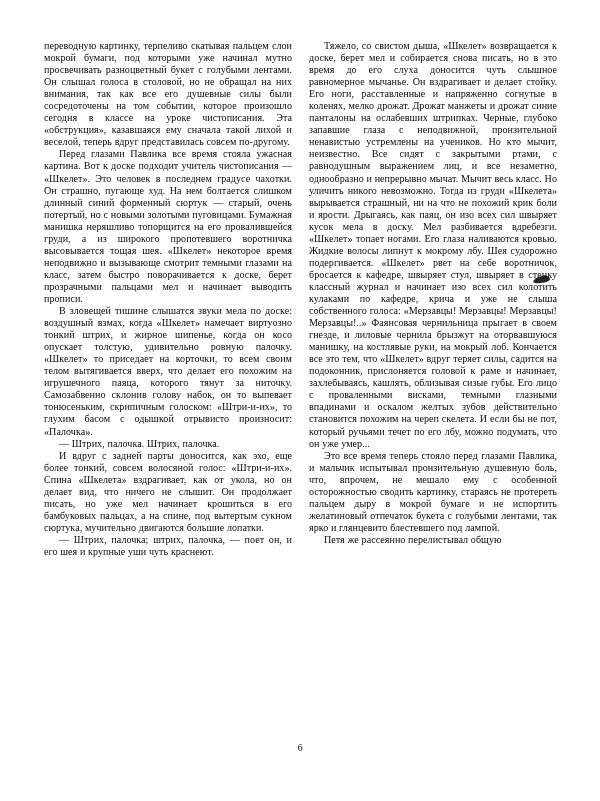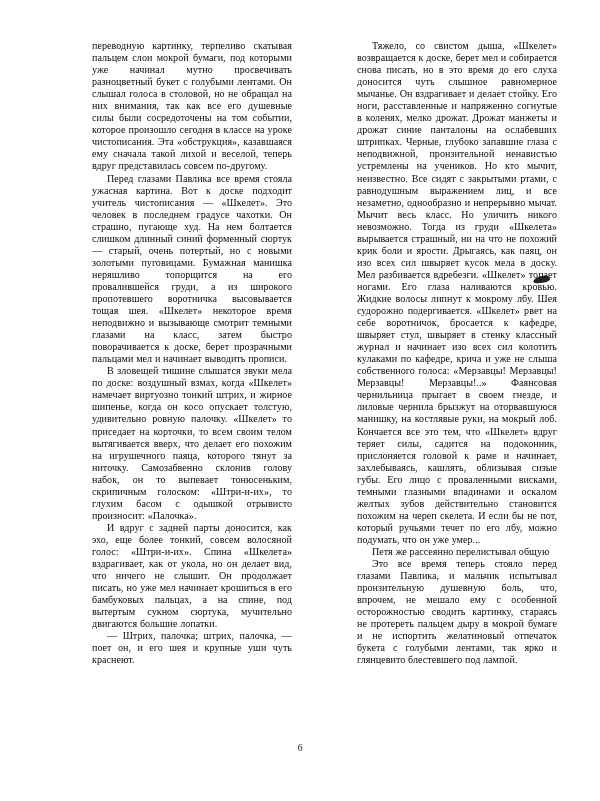--- a/index.html
+++ b/index.html
@@ -63,7 +63,6 @@
   
   .column p {
     text-align-last: left;
-    margin-left: 48px;
   }
 
   .page-number {

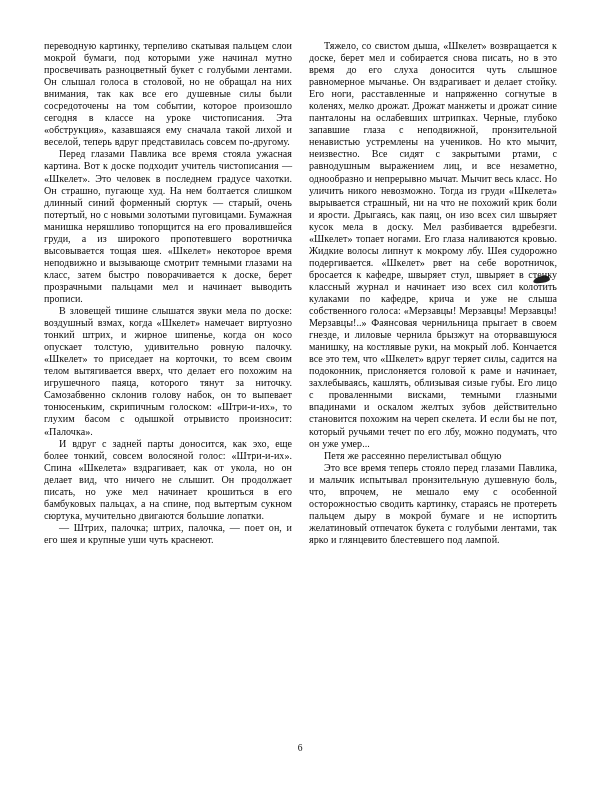--- a/index.html
+++ b/index.html
@@ -102,6 +102,7 @@
       <p class="cont">переводную картинку, терпеливо скатывая пальцем слои мокрой бумаги, под которыми уже начинал мутно просвечивать разноцветный букет с голубыми лентами. Он слышал голоса в столовой, но не обращал на них внимания, так как все его душевные силы были сосредоточены на том событии, которое произошло сегодня в классе на уроке чистописания. Эта «обструкция», казавшаяся ему сначала такой лихой и веселой, теперь вдруг представилась совсем по-другому.</p>
       <p>Перед глазами Павлика все время стояла ужасная картина. Вот к доске подходит учитель чистописания — «Шкелет». Это человек в последнем градусе чахотки. Он страшно, пугающе худ. На нем болтается слишком длинный синий форменный сюртук — старый, очень потертый, но с новыми золотыми пуговицами. Бумажная манишка неряшливо топорщится на его провалившейся груди, а из широкого пропотевшего воротничка высовывается тощая шея. «Шкелет» некоторое время неподвижно и вызывающе смотрит темными глазами на класс, затем быстро поворачивается к доске, берет прозрачными пальцами мел и начинает выводить прописи.</p>
       <p>В зловещей тишине слышатся звуки мела по доске: воздушный взмах, когда «Шкелет» намечает виртуозно тонкий штрих, и жирное шипенье, когда он косо опускает толстую, удивительно ровную палочку. «Шкелет» то приседает на корточки, то всем своим телом вытягивается вверх, что делает его похожим на игрушечного паяца, которого тянут за ниточку. Самозабвенно склонив голову набок, он то выпевает тонюсеньким, скрипичным голоском: «Штри-и-их», то глухим басом с одышкой отрывисто произносит: «Палочка».</p>
+      <p class="dialogue">— Штрих, палочка. Штрих, палочка.</p>
       <p>И вдруг с задней парты доносится, как эхо, еще более тонкий, совсем волосяной голос: «Штри-и-их». Спина «Шкелета» вздрагивает, как от укола, но он делает вид, что ничего не слышит. Он продолжает писать, но уже мел начинает крошиться в его бамбуковых пальцах, а на спине, под вытертым сукном сюртука, мучительно двигаются большие лопатки.</p>
       <p class="dialogue">— Штрих, палочка; штрих, палочка, — поет он, и его шея и крупные уши чуть краснеют.</p>
     </div>

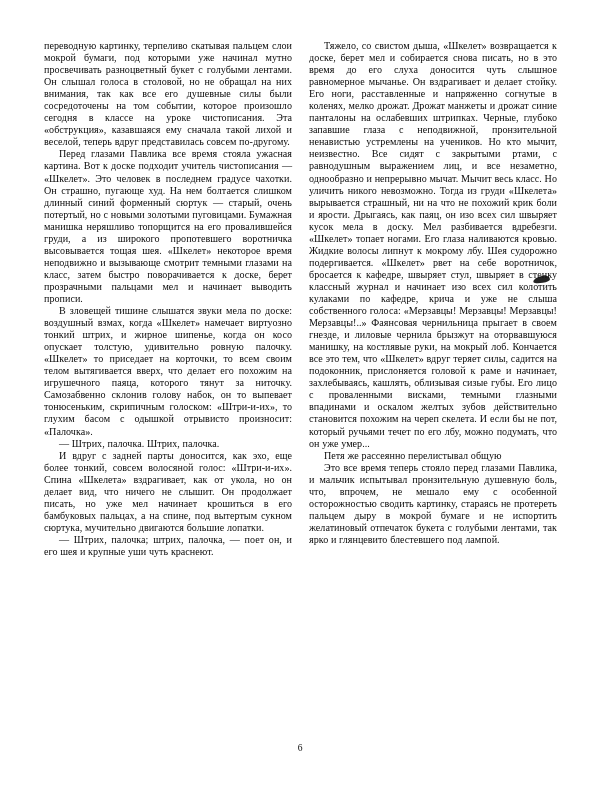--- a/index.html
+++ b/index.html
@@ -109,8 +109,8 @@
 
     <div class="column">
       <p>Тяжело, со свистом дыша, «Шкелет» возвращается к доске, берет мел и собирается снова писать, но в это время до его слуха доносится чуть слышное равномерное мычанье. Он вздрагивает и делает стойку. Его ноги, расставленные и напряженно согнутые в коленях, мелко дрожат. Дрожат манжеты и дрожат синие панталоны на ослабевших штрипках. Черные, глубоко запавшие глаза с неподвижной, пронзительной ненавистью устремлены на учеников. Но кто мычит, неизвестно. Все сидят с закрытыми ртами, с равнодушным выражением лиц, и все незаметно, однообразно и непрерывно мычат. Мычит весь класс. Но уличить никого невозможно. Тогда из груди «Шкелета» вырывается страшный, ни на что не похожий крик боли и ярости. Дрыгаясь, как паяц, он изо всех сил швыряет кусок мела в доску. Мел разбивается вдребезги. «Шкелет» топает ногами. Его глаза наливаются кровью. Жидкие волосы липнут к мокрому лбу. Шея судорожно подергивается. «Шкелет» рвет на себе воротничок, бросается к кафедре, швыряет стул, швыряет в стенку классный журнал и начинает изо всех сил колотить кулаками по кафедре, крича и уже не слыша собственного голоса: «Мерзавцы! Мерзавцы! Мерзавцы! Мерзавцы!..» Фаянсовая чернильница прыгает в своем гнезде, и лиловые чернила брызжут на оторвавшуюся манишку, на костлявые руки, на мокрый лоб. Кончается все это тем, что «Шкелет» вдруг теряет силы, садится на подоконник, прислоняется головой к раме и начинает, захлебываясь, кашлять, облизывая сизые губы. Его лицо с проваленными висками, темными глазными впадинами и оскалом желтых зубов действительно становится похожим на череп скелета. И если бы не пот, который ручьями течет по его лбу, можно подумать, что он уже умер...</p>
+      <p>Это все время теперь стояло перед глазами Павлика, и мальчик испытывал пронзительную душевную боль, что, впрочем, не мешало ему с особенной осторожностью сводить картинку, стараясь не протереть пальцем дыру в мокрой бумаге и не испортить желатиновый отпечаток букета с голубыми лентами, так ярко и глянцевито блестевшего под лампой.</p>
       <p>Петя же рассеянно перелистывал общую</p>
-      <p>Это все время теперь стояло перед глазами Павлика, и мальчик испытывал пронзительную душевную боль, что, впрочем, не мешало ему с особенной осторожностью сводить картинку, стараясь не протереть пальцем дыру в мокрой бумаге и не испортить желатиновый отпечаток букета с голубыми лентами, так ярко и глянцевито блестевшего под лампой.</p>
     </div>
 
   </div>

